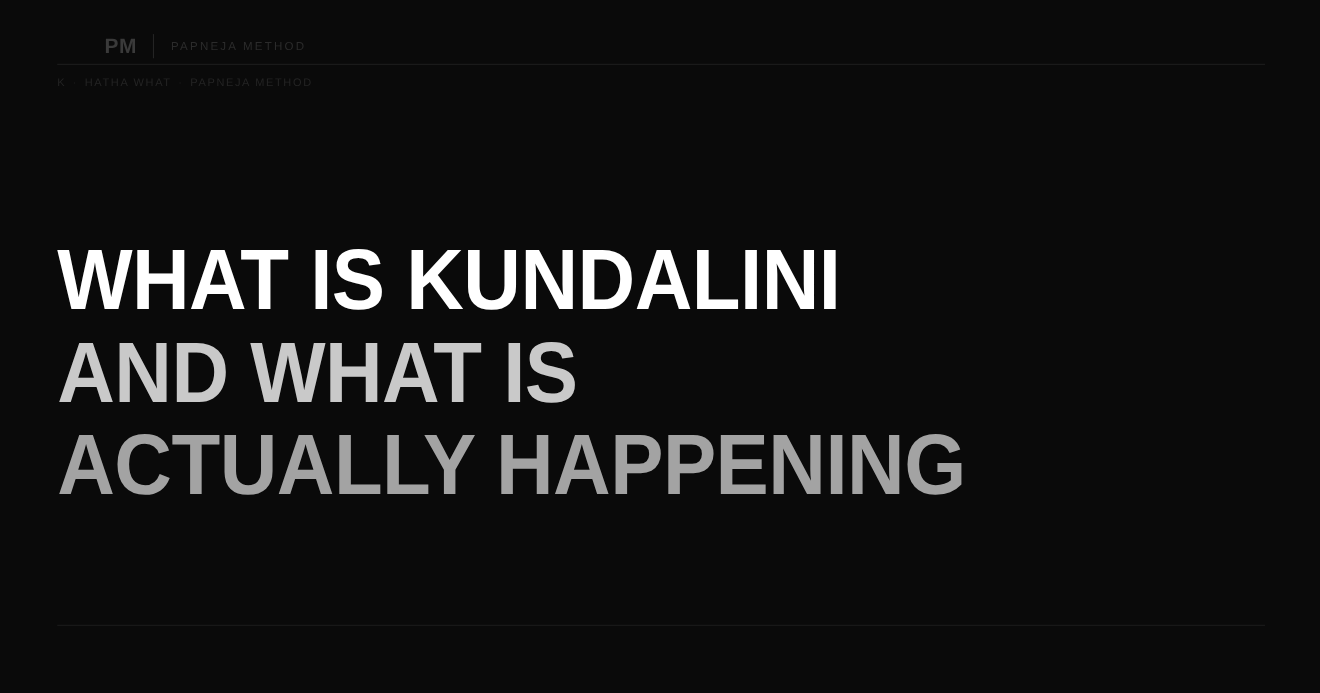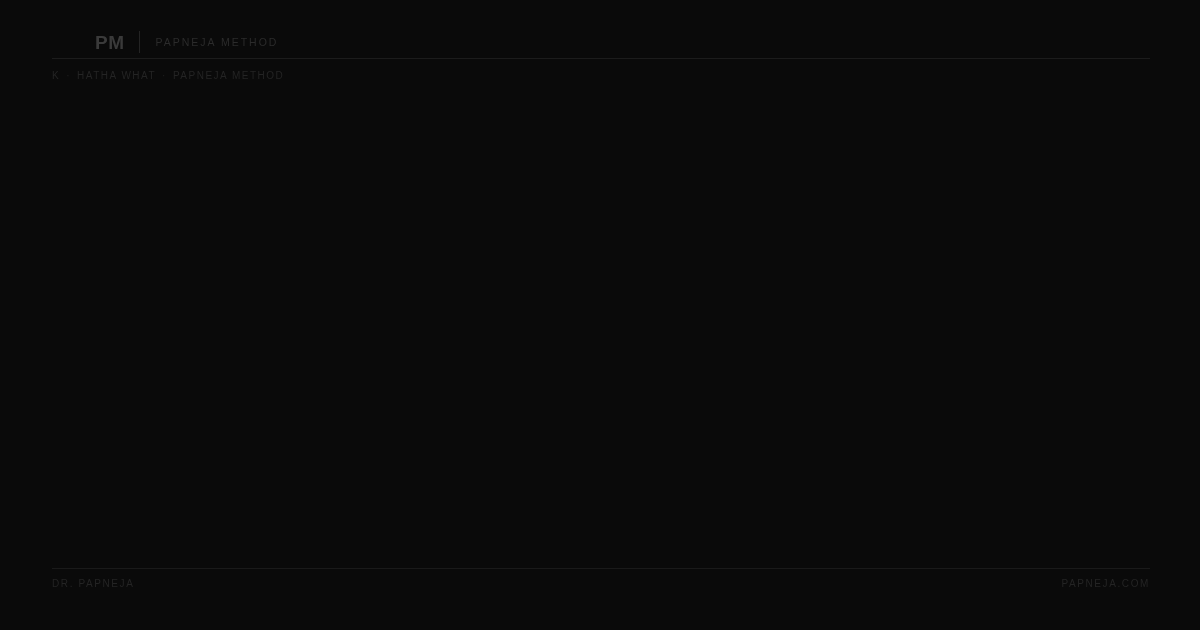--- a/index.html
+++ b/index.html
@@ -161,6 +161,11 @@
     <span class="crumb">PAPNEJA METHOD</span>
   </div>
 
+  <div class="headline">
+    <span class="hl-line hl-1">WHAT IS KUNDALINI</span>
+    <span class="hl-line hl-2">AND WHAT IS</span>
+    <span class="hl-line hl-3">ACTUALLY HAPPENING</span>
+  </div>
 
   <div class="footer-rule"></div>
   <div class="footer">

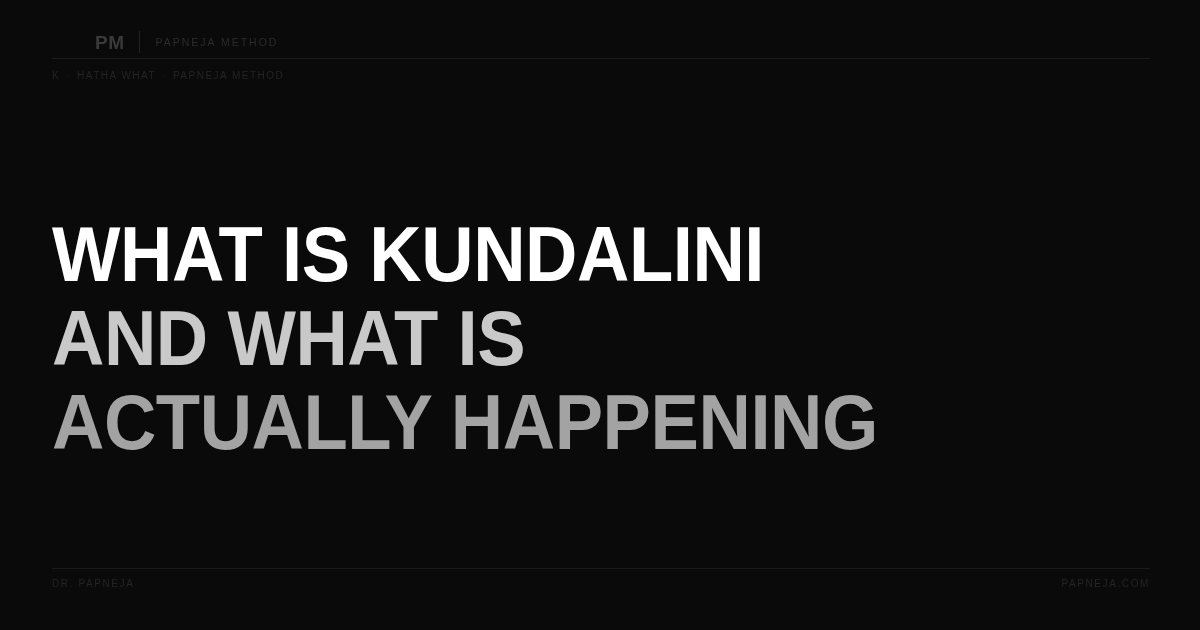--- a/index.html
+++ b/index.html
@@ -168,10 +168,6 @@
   </div>
 
   <div class="footer-rule"></div>
-  <div class="footer">
-    <span class="footer-text">DR. PAPNEJA</span>
-    <span class="footer-text">PAPNEJA.COM</span>
-  </div>
 
 </div>
 

